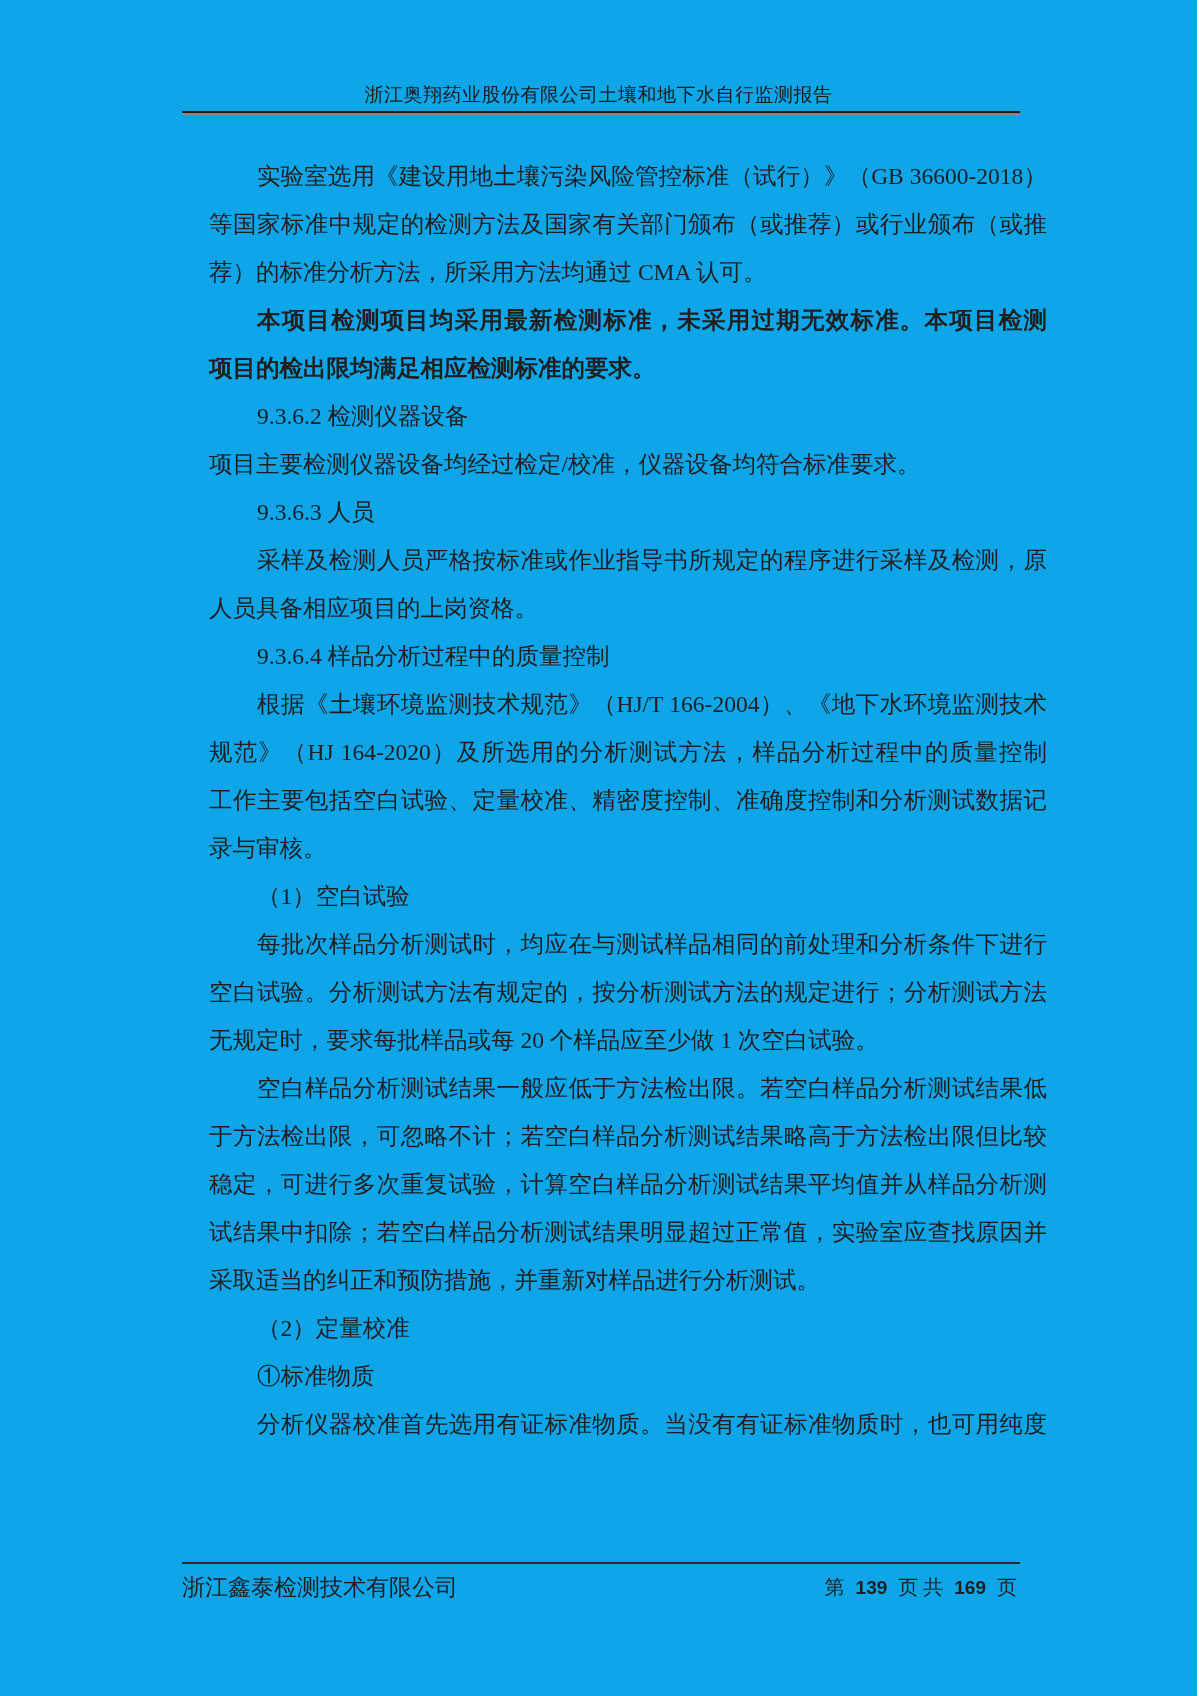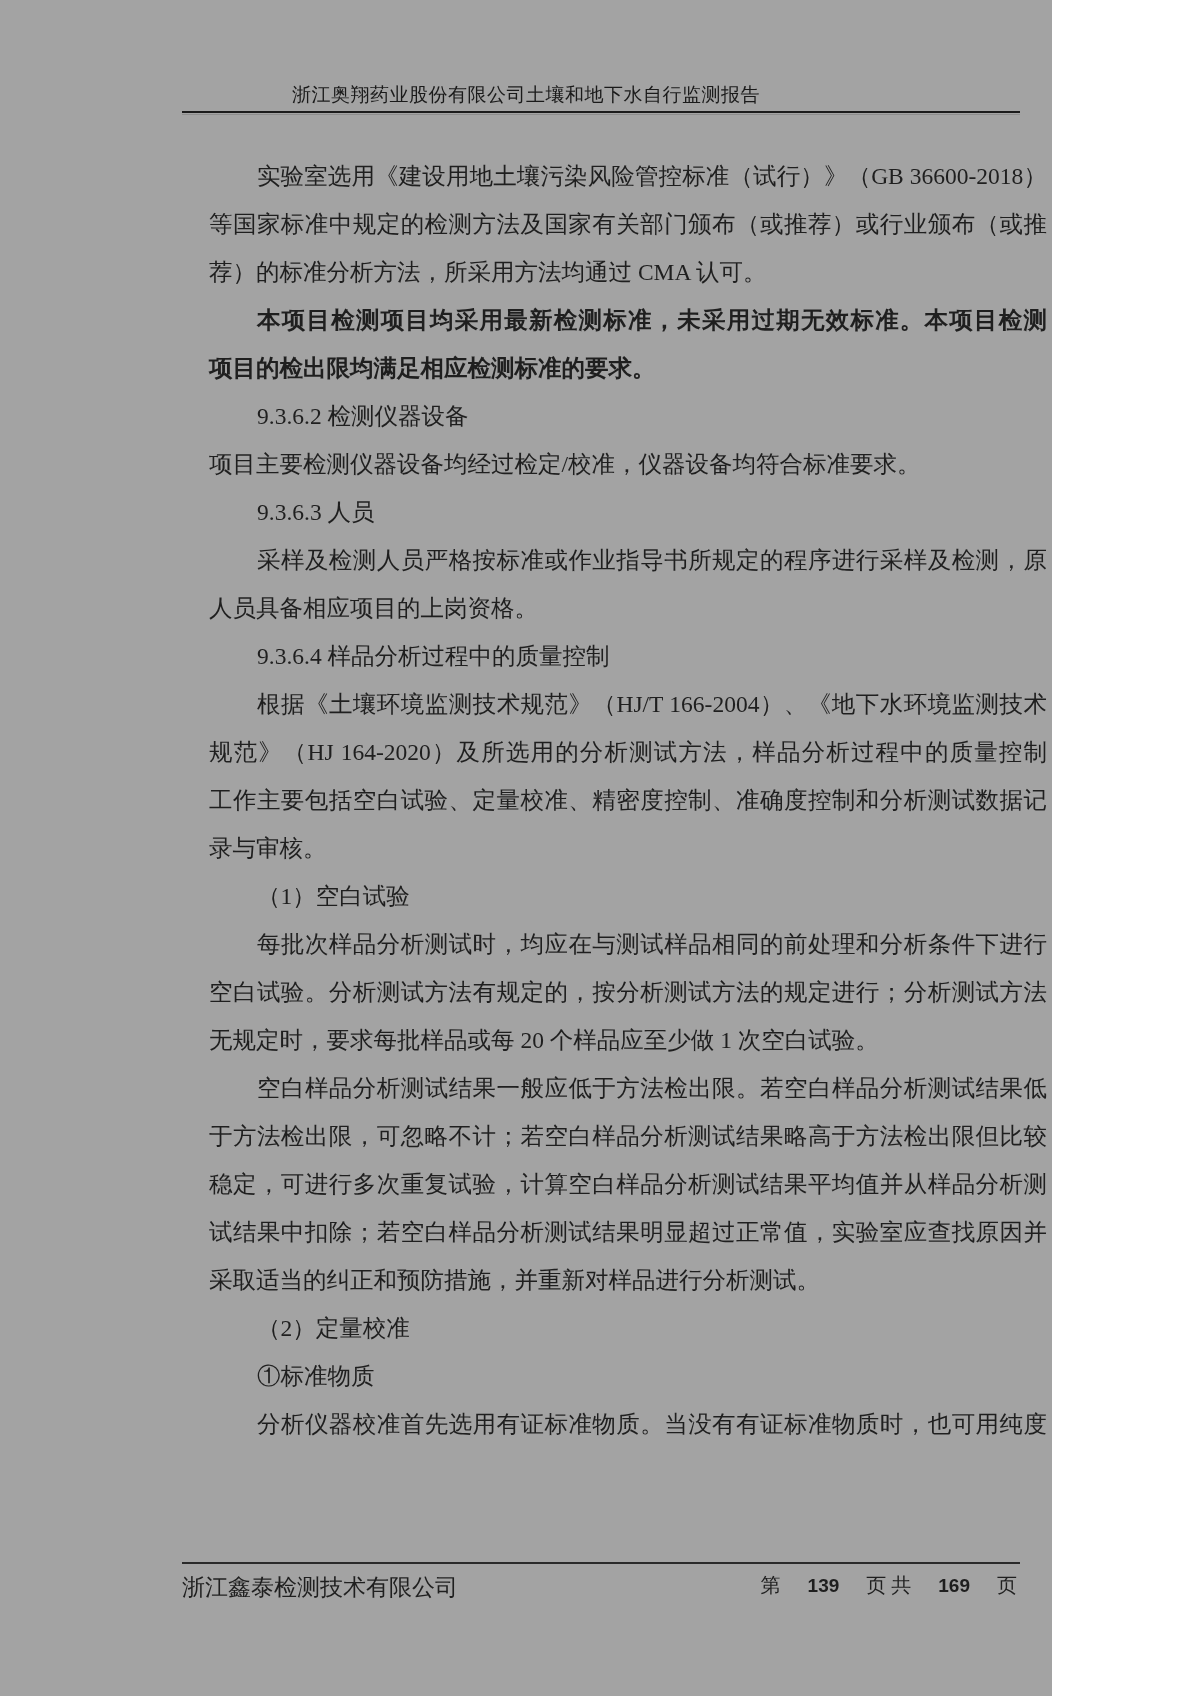--- a/index.html
+++ b/index.html
@@ -9,9 +9,9 @@
   }
   .page {
     position: relative;
-    width: 1052px;
+    width: 1197px;
     height: 1696px;
-    background: #a3a3a3;
+    background: #0ea5e9;
     overflow: hidden;
     font-family: "Liberation Serif", "DejaVu Serif", serif;
     color: #1f1f1f;

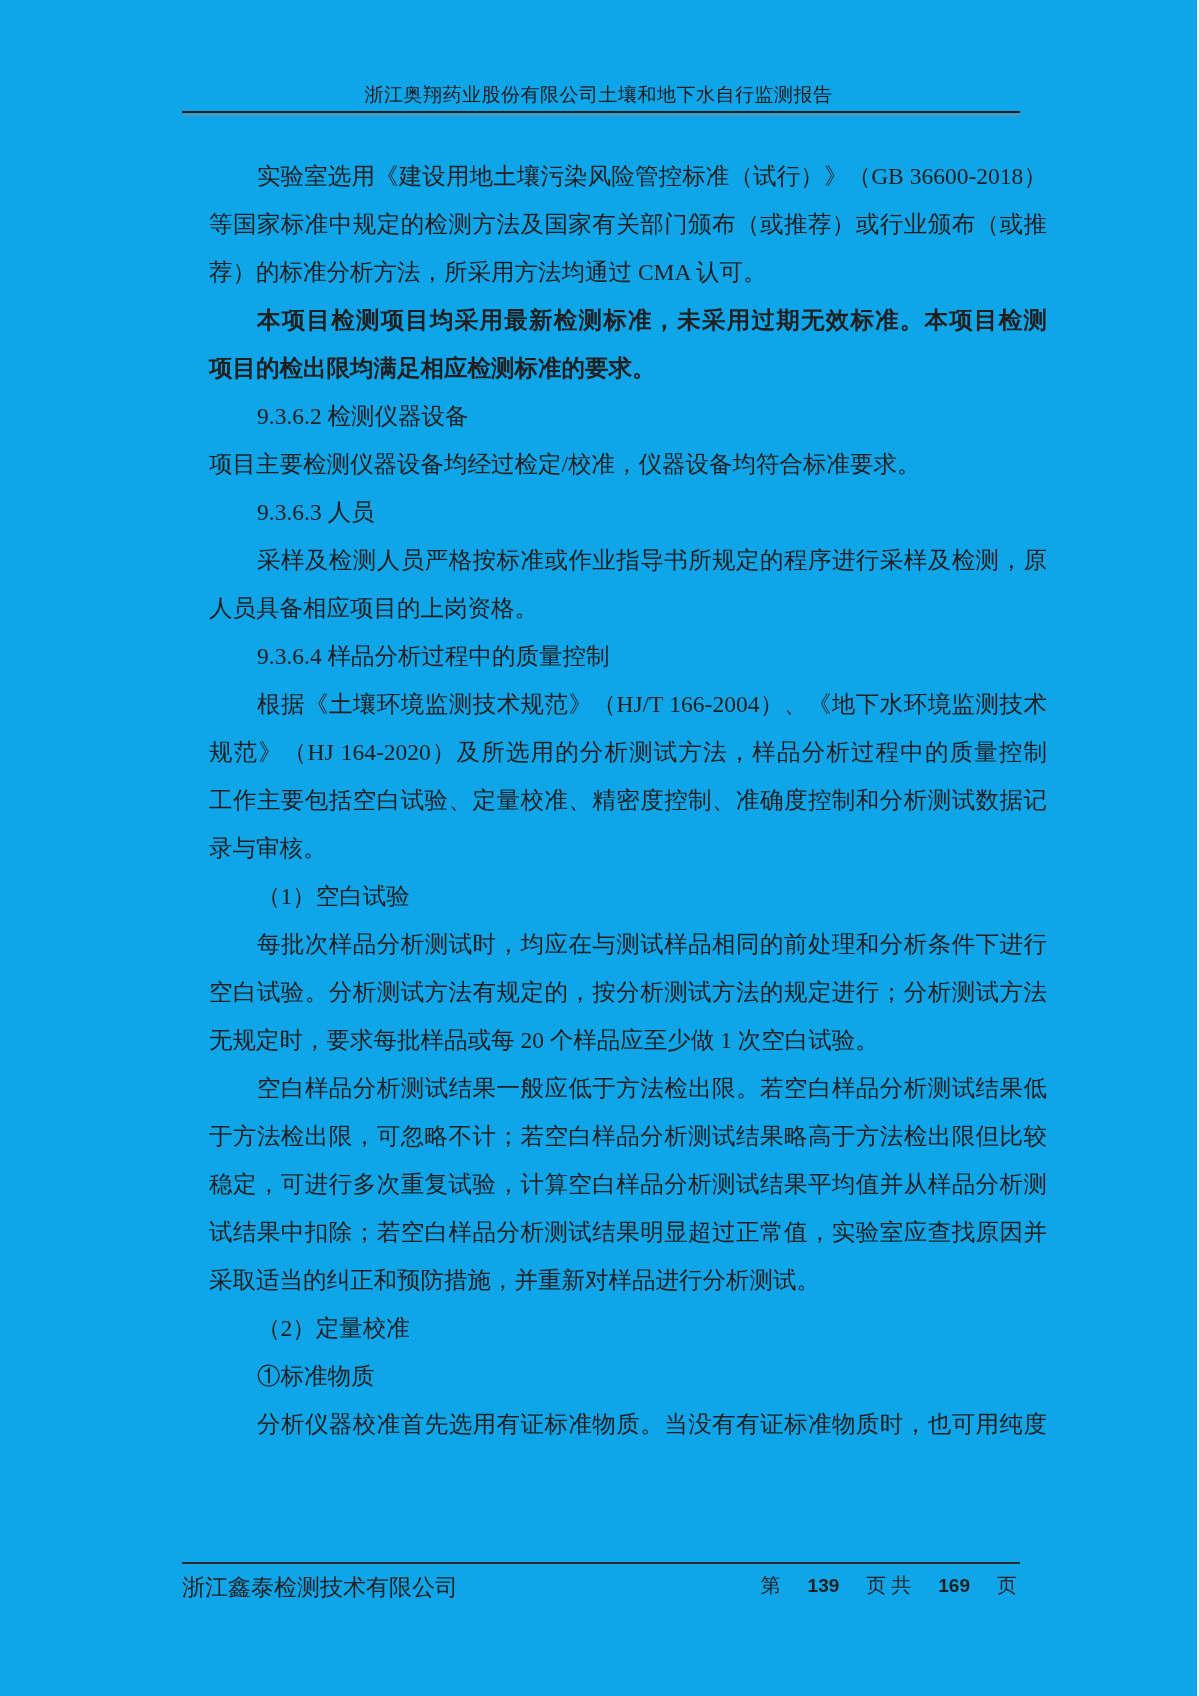--- a/index.html
+++ b/index.html
@@ -75,7 +75,7 @@
     width: 838px;
     display: flex;
     justify-content: space-between;
-    align-items: flex-start;
+    align-items: center;
   }
   .footer-company {
     font-size: 23px;

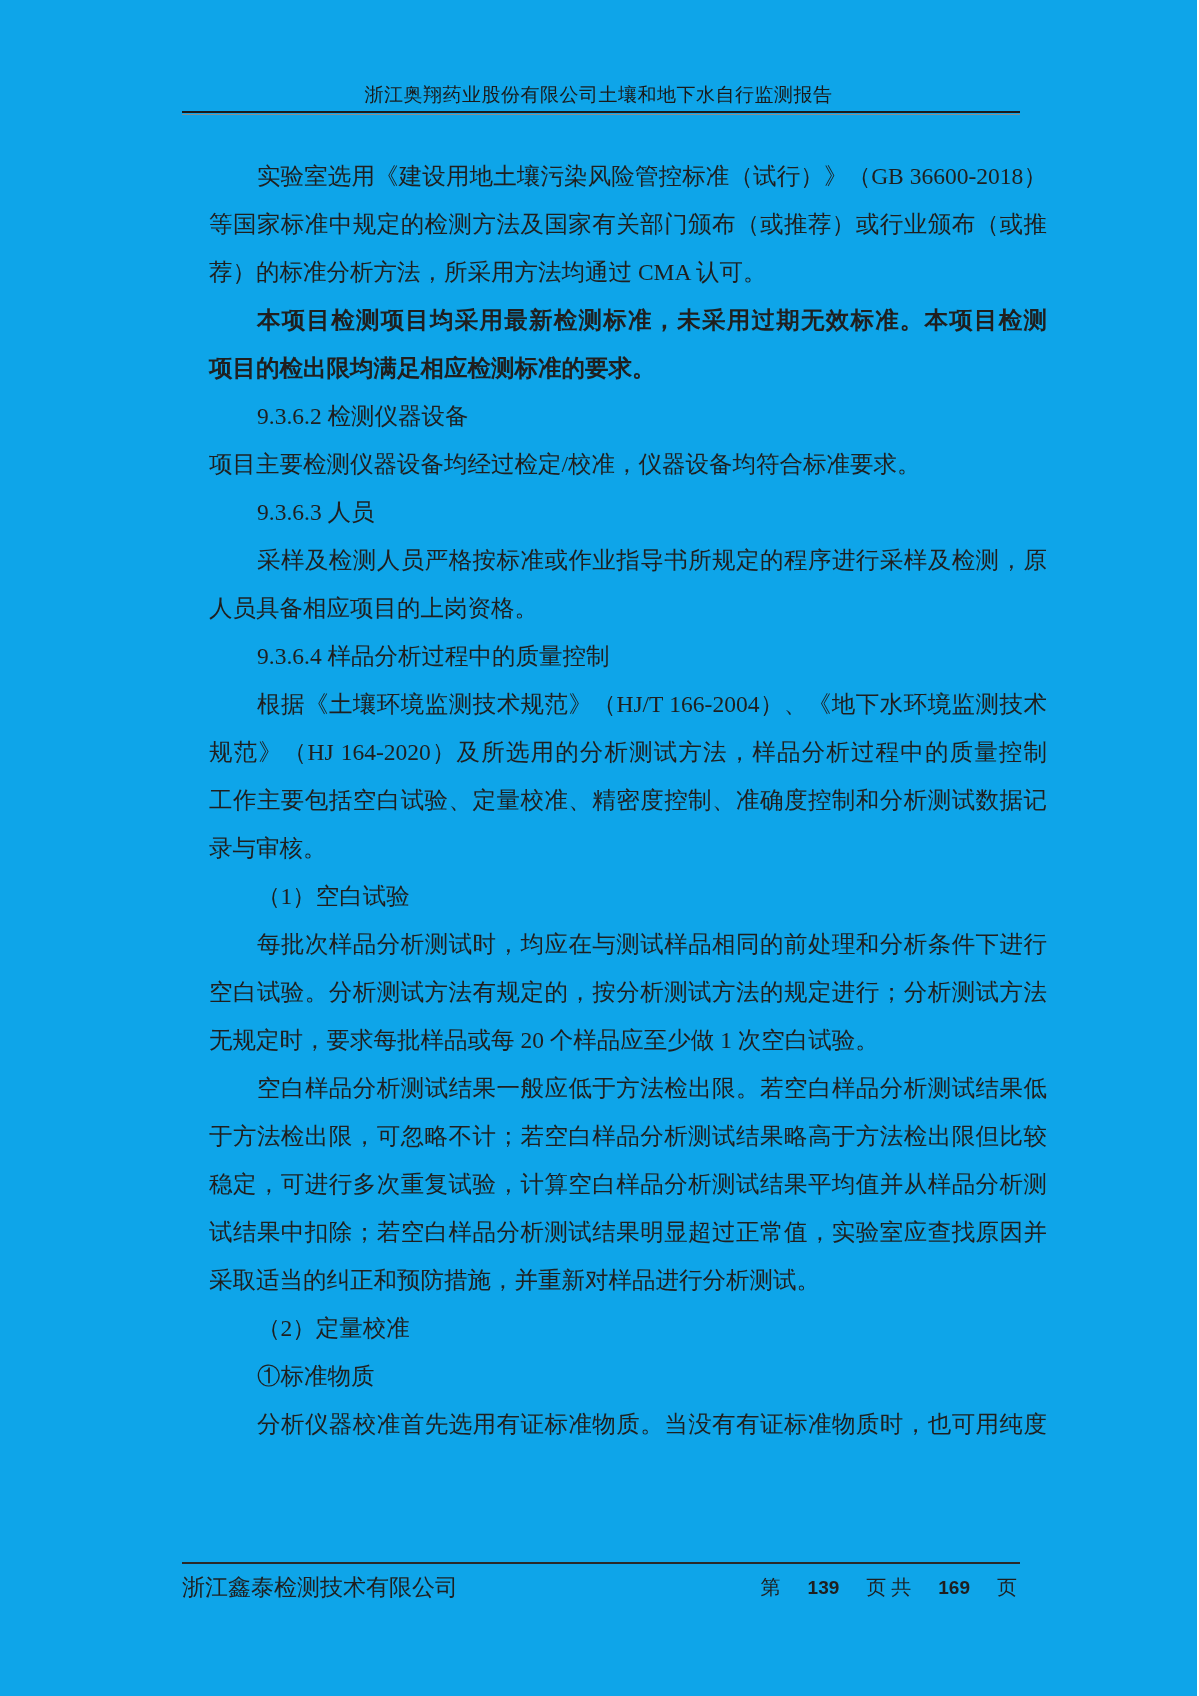--- a/index.html
+++ b/index.html
@@ -90,7 +90,7 @@
     font-family: "Liberation Sans", "DejaVu Sans", sans-serif;
     font-weight: 700;
     font-size: 19px;
-    margin: 0 19px;
+    margin: 0 3px;
   }
 </style>
 </head>

